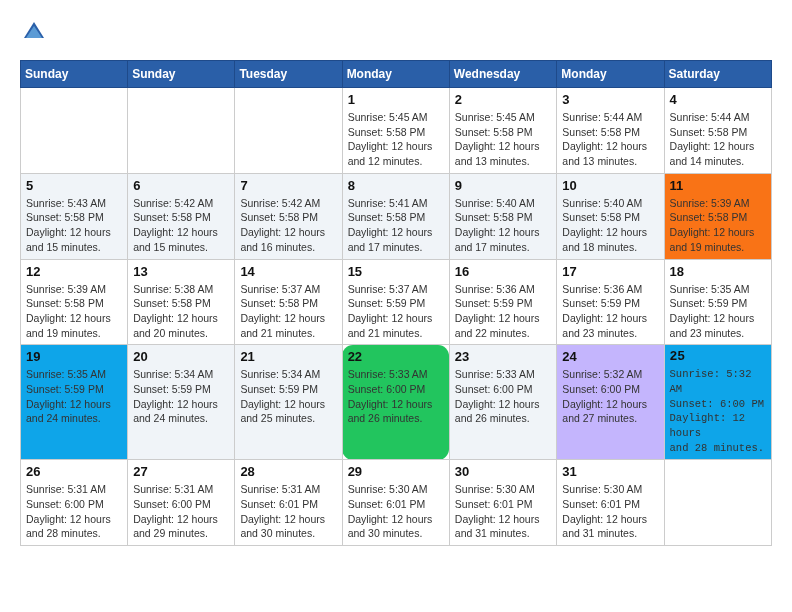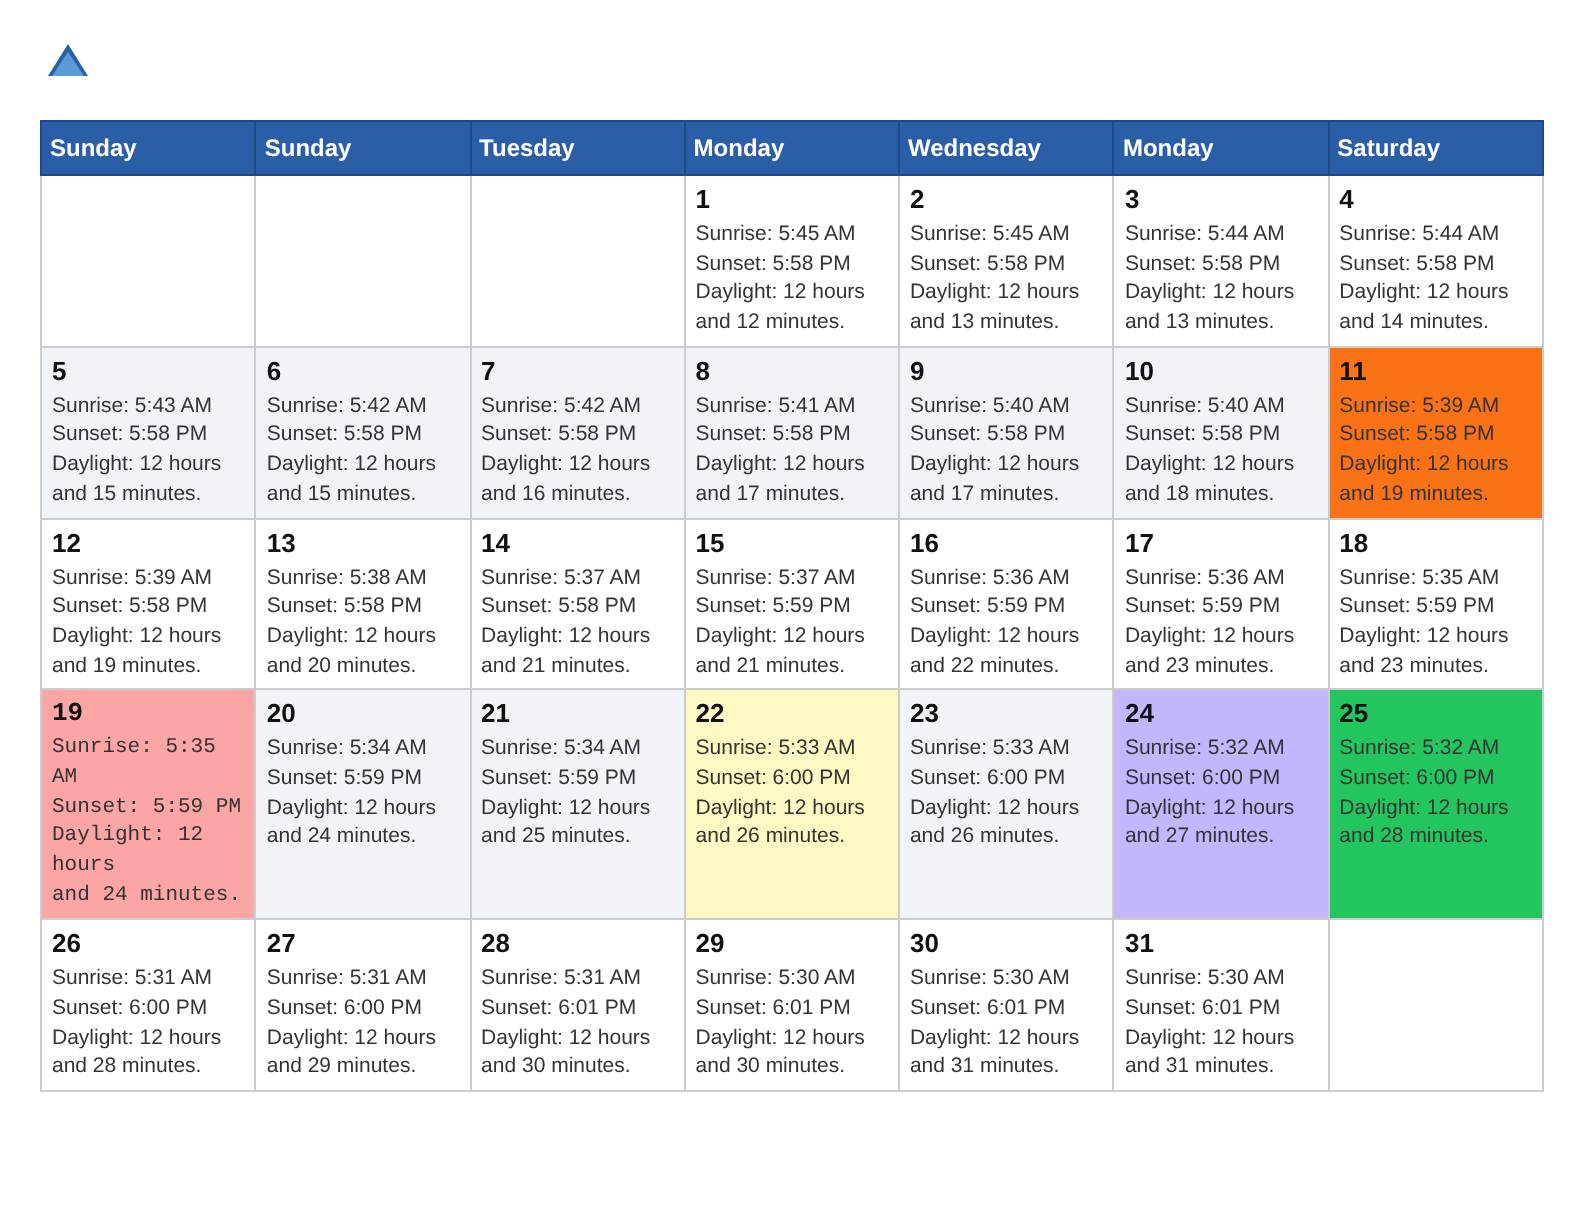--- a/index.html
+++ b/index.html
@@ -266,7 +266,7 @@
         </td>
       </tr>
       <tr class="week-row">
-        <td style="background: #fca5a5; font-family: Liberation Mono, monospace;">
+        <td style="background: #0ea5e9;">
           <div class="day-number">19</div>
           <div class="day-info" style="white-space: pre-line;">Sunrise: 5:35 AM
 Sunset: 5:59 PM

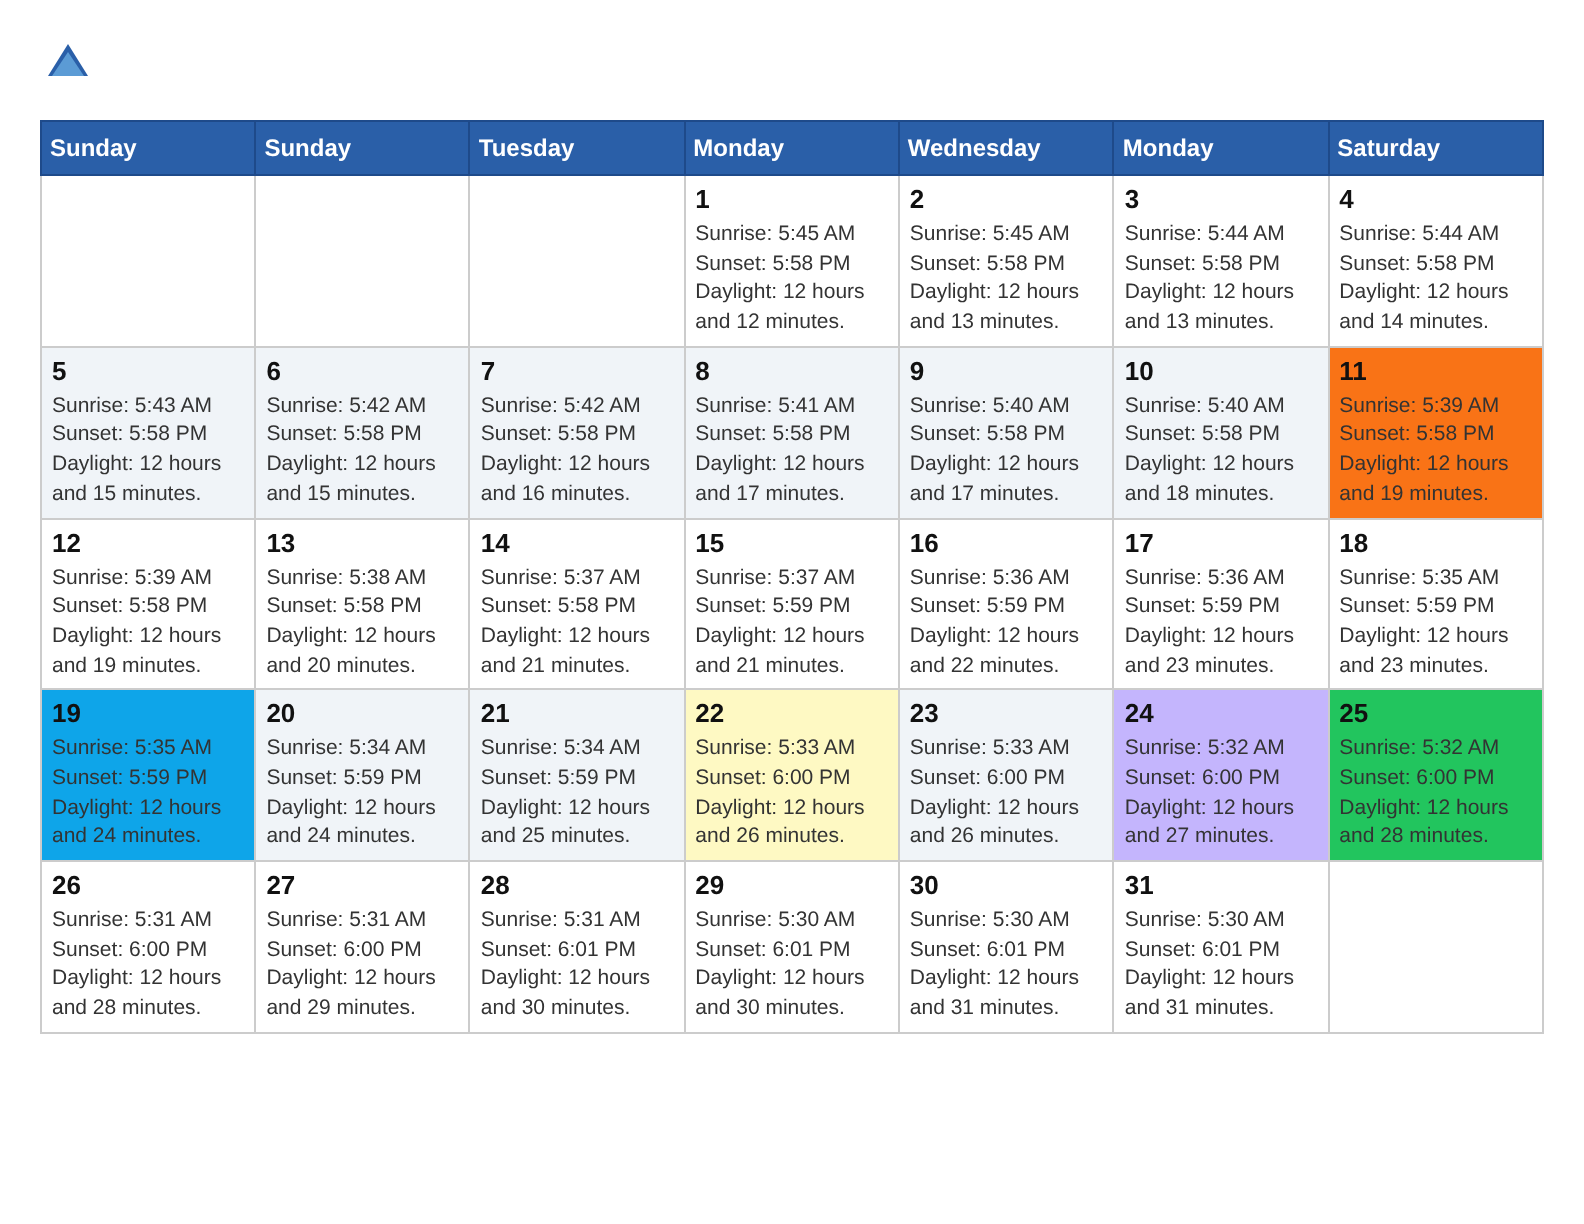--- a/index.html
+++ b/index.html
@@ -287,7 +287,7 @@
 Daylight: 12 hours
 and 25 minutes.</div>
         </td>
-        <td style="background: #fef9c3;">
+        <td style="background: #22c55e; border-radius: 11px;">
           <div class="day-number">22</div>
           <div class="day-info" style="white-space: pre-line;">Sunrise: 5:33 AM
 Sunset: 6:00 PM

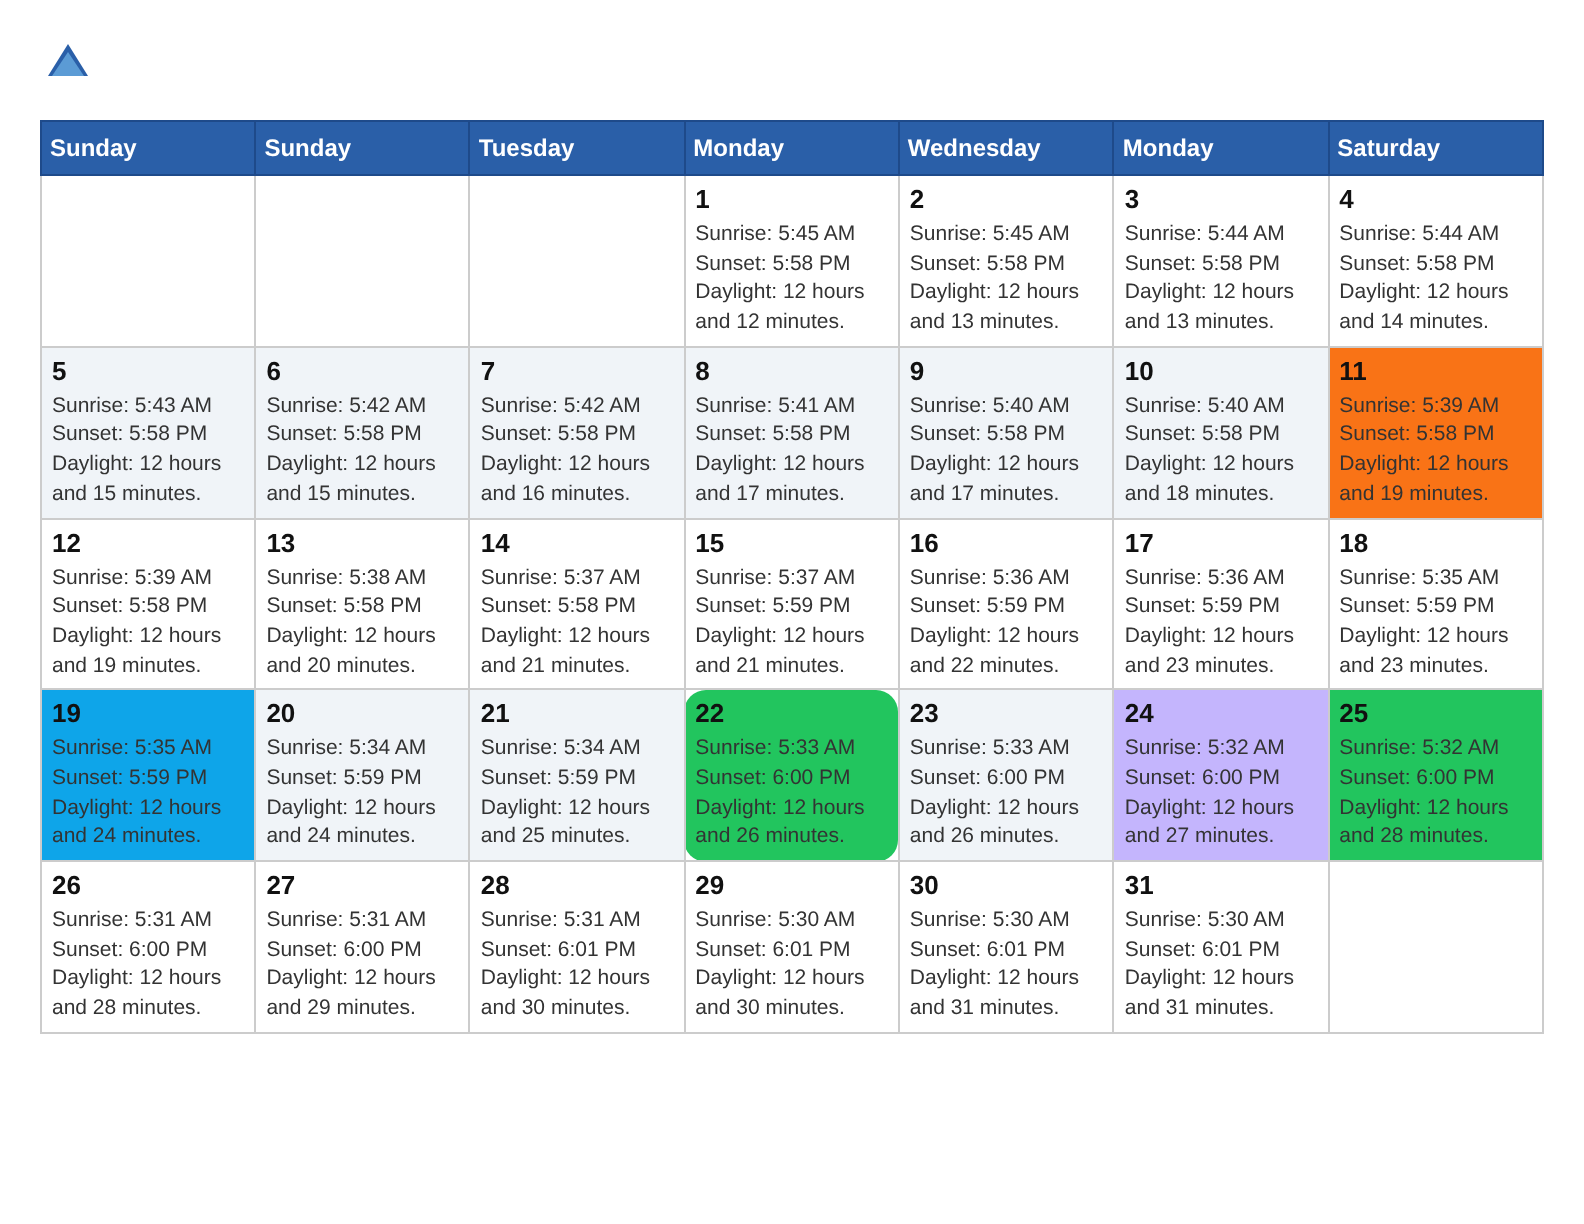--- a/index.html
+++ b/index.html
@@ -308,7 +308,7 @@
 Daylight: 12 hours
 and 27 minutes.</div>
         </td>
-        <td style="background: #22c55e;">
+        <td style="background: #0ea5e9; font-family: Liberation Mono, monospace;">
           <div class="day-number">25</div>
           <div class="day-info" style="white-space: pre-line;">Sunrise: 5:32 AM
 Sunset: 6:00 PM

